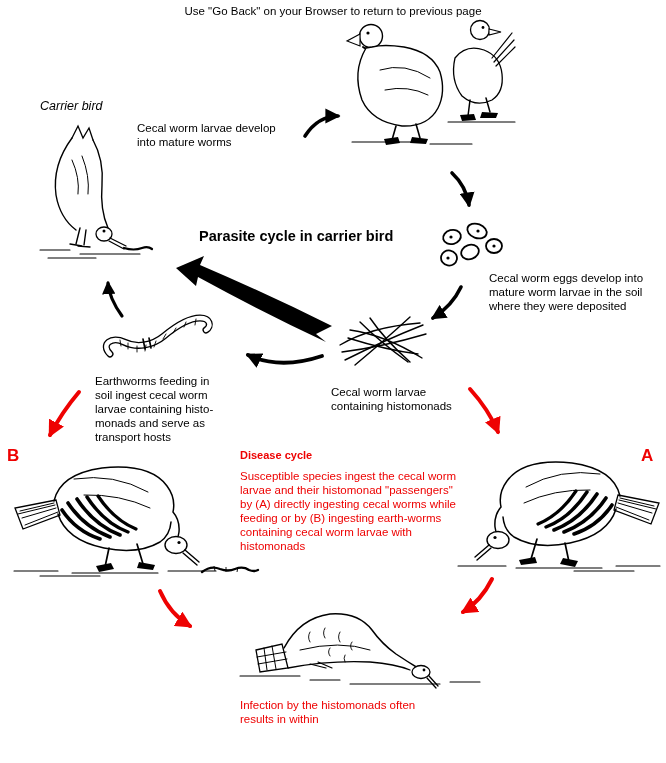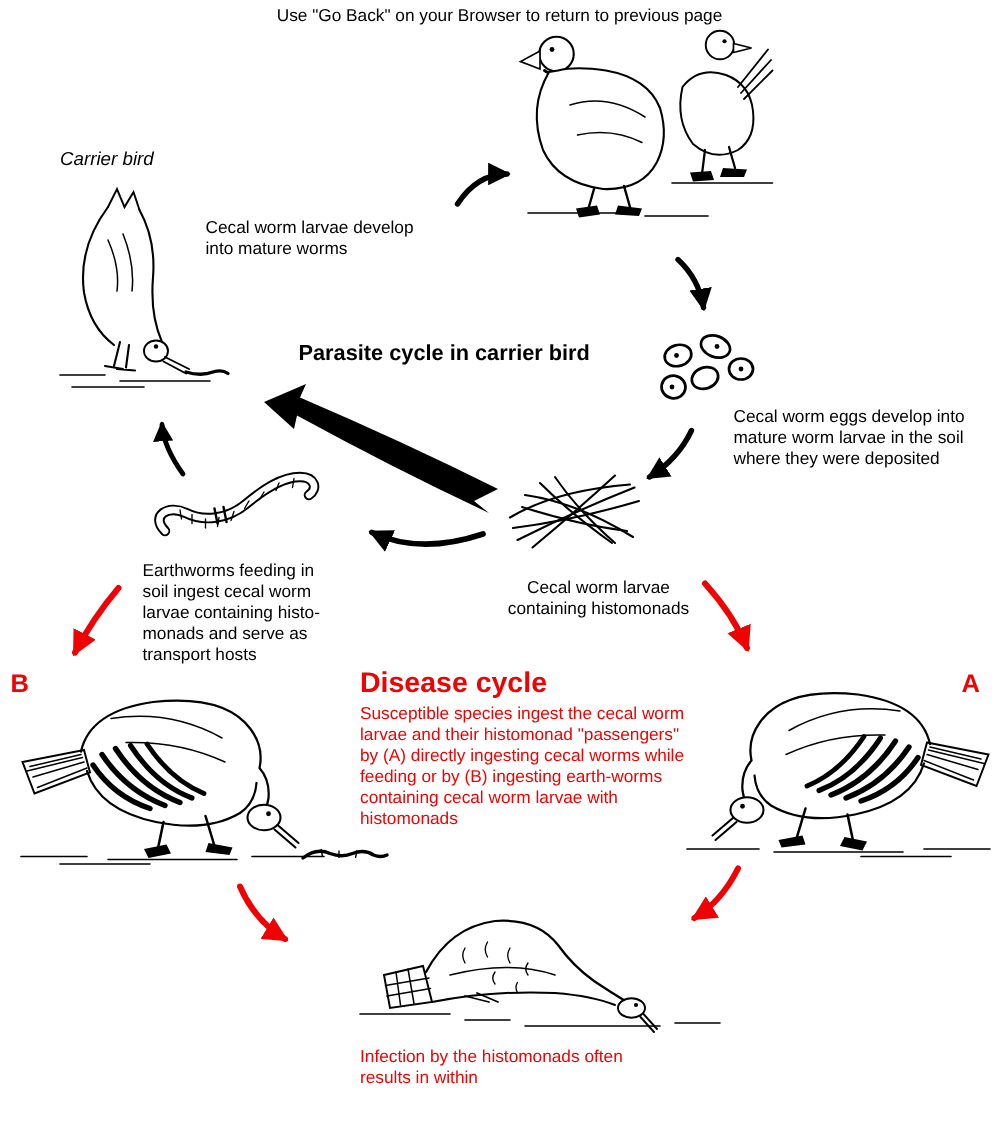--- a/index.html
+++ b/index.html
@@ -166,7 +166,7 @@
 
   <div class="txt i" style="left:40px;top:99px;font-size:12.5px;">Carrier bird</div>
 
-  <div class="txt" style="left:137px;top:121px;width:158px;margin-top:24px;">Cecal worm larvae develop into mature worms</div>
+  <div class="txt" style="left:137px;top:121px;width:158px;">Cecal worm larvae develop into mature worms</div>
 
 
 

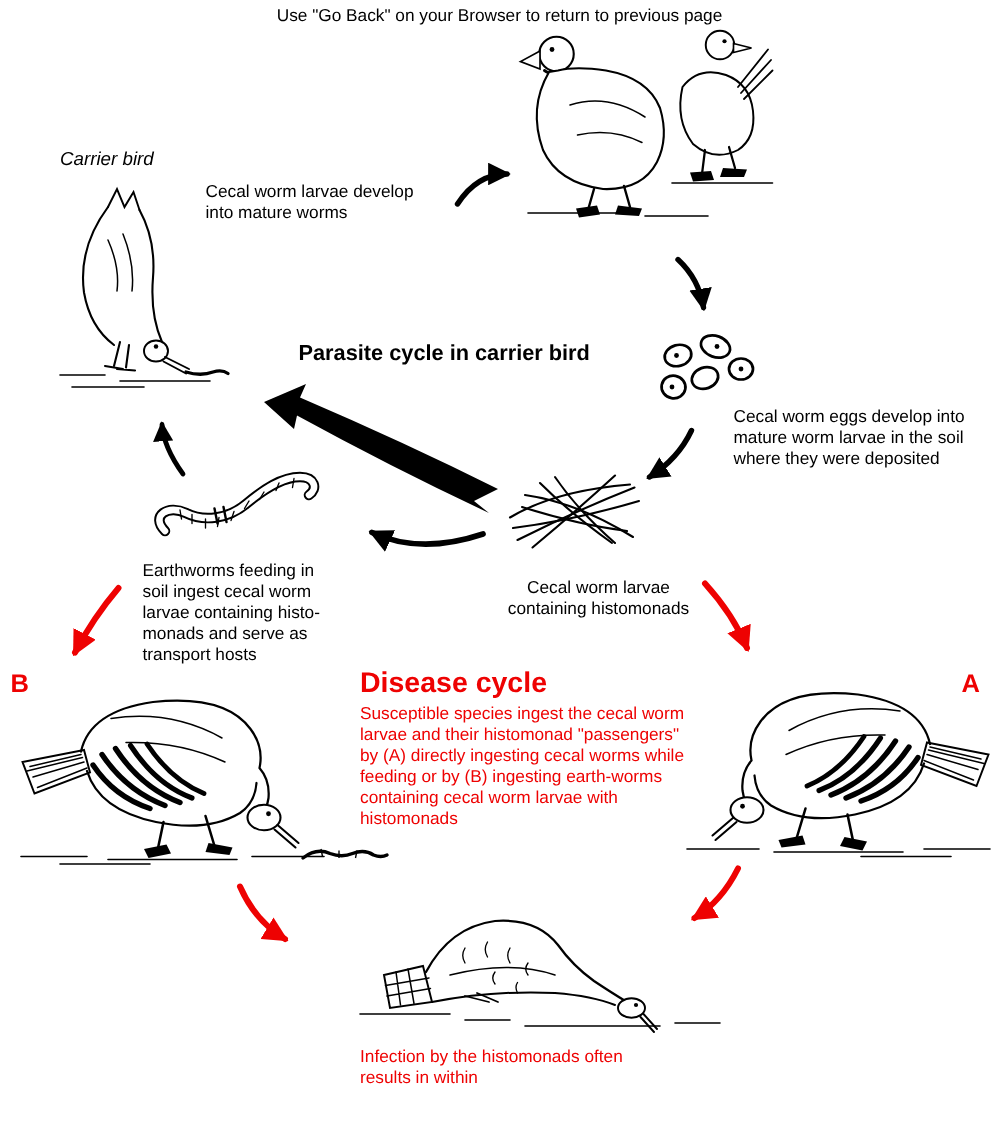--- a/index.html
+++ b/index.html
@@ -176,7 +176,7 @@
 
   <div class="txt" style="left:95px;top:374px;width:126px;">Earthworms feeding in soil ingest cecal worm larvae containing histo-monads and serve as transport hosts</div>
 
-  <div class="txt" style="left:331px;top:385px;width:136px;text-align:center;">Cecal worm larvae containing histomonads</div>
+  <div class="txt" style="left:331px;top:385px;width:136px;">Cecal worm larvae containing histomonads</div>
 
   <div class="txt red biglabel" style="left:7px;top:449px;">B</div>
   <div class="txt red biglabel" style="left:641px;top:449px;">A</div>

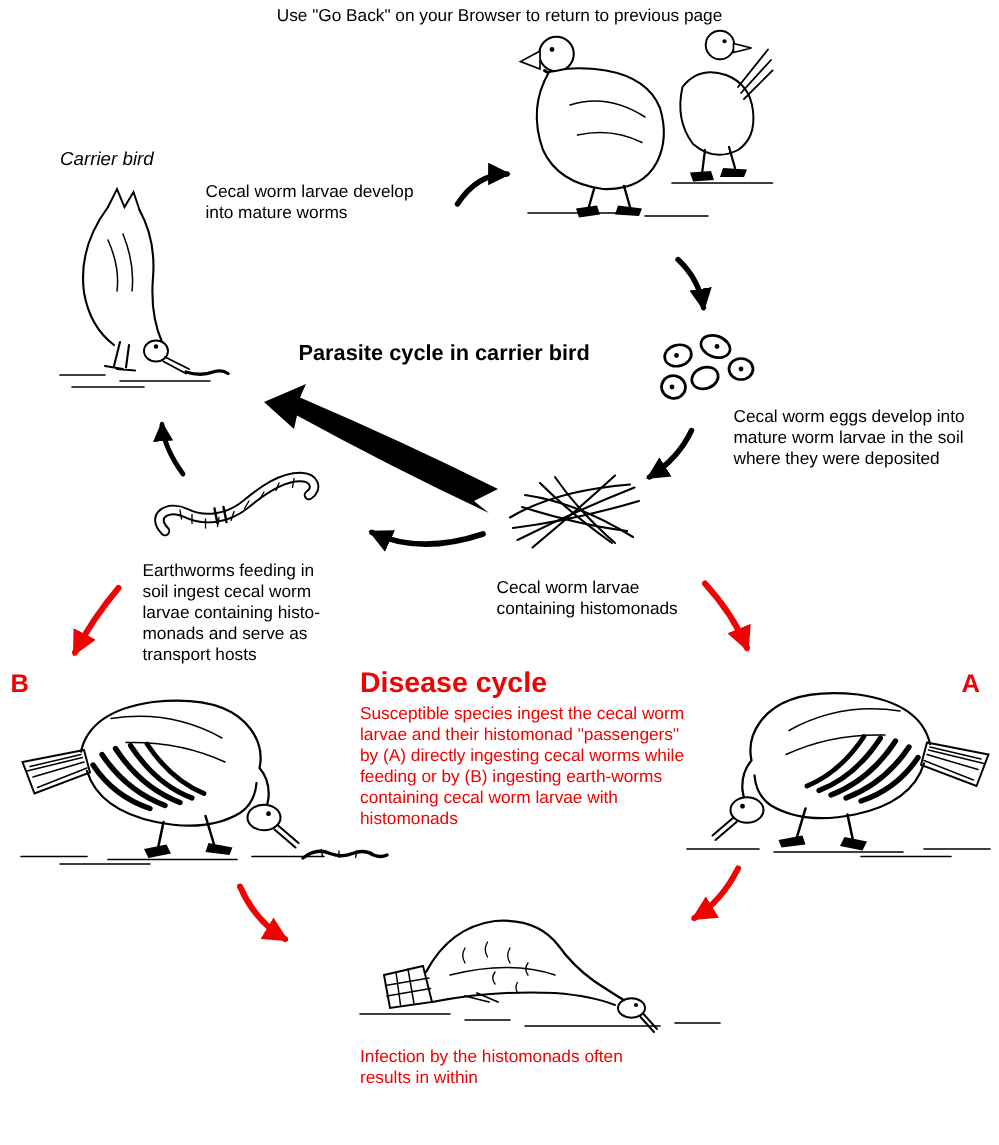--- a/index.html
+++ b/index.html
@@ -13,7 +13,7 @@
   .i{font-style:italic;}
   .bi{font-weight:bold;font-style:italic;}
   .h1{font-size:14.5px;font-weight:bold;line-height:16px;}
-  .h2{font-size:19px;font-weight:bold;line-height:17px;}
+  .h2{font-size:11px;font-weight:bold;line-height:17px;}
   .biglabel{font-size:17px;font-weight:bold;}
   .caption{font-size:12.5px;}
   svg{position:absolute;left:0;top:0;}

